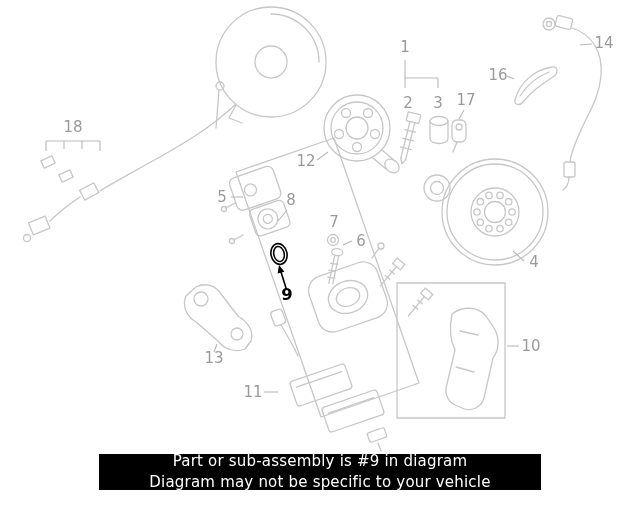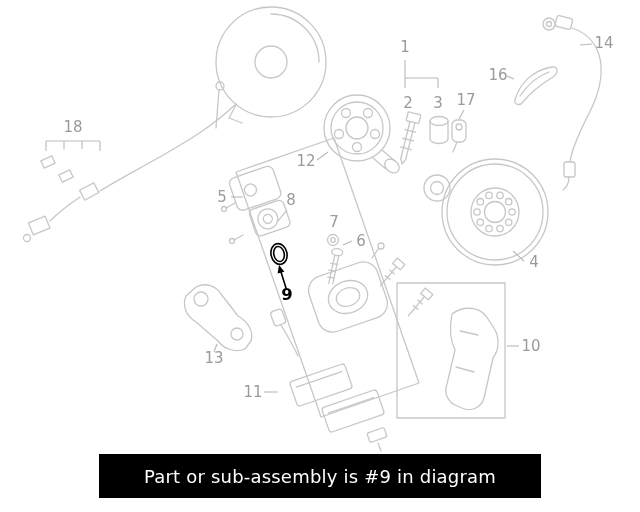--- a/index.html
+++ b/index.html
@@ -16,9 +16,9 @@
   .hl-art{fill:none;stroke:var(--hl,#000000);stroke-width:1.6;stroke-linecap:round;}
   .hl-fill{fill:var(--hl,#000000);stroke:none;}
   .banner{
-    position:absolute;left:99px;top:454px;width:442px;height:44px;
+    position:absolute;left:99px;top:454px;width:442px;height:36px;
     display:flex;flex-direction:column;align-items:center;justify-content:center;
-    text-align:center;font-size:18px;line-height:21px;letter-spacing:0.2px;
+    text-align:center;font-size:15px;line-height:21px;letter-spacing:0.2px;
   }
 </style>
 </head>

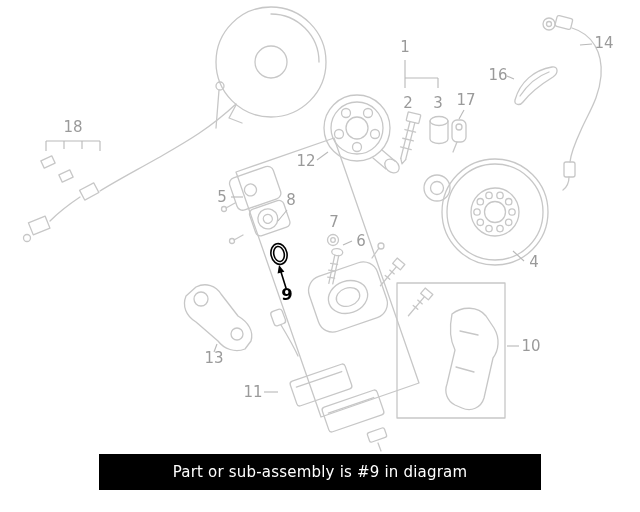--- a/index.html
+++ b/index.html
@@ -245,6 +245,7 @@
 
   <div class="banner" style="background: rgb(0, 0, 0); color: rgb(255, 255, 255);">
     <div class="banner-line">Part or sub-assembly is #9 in diagram</div>
+    <div class="banner-line">Diagram may not be specific to your vehicle</div>
   </div>
 
 </div>

